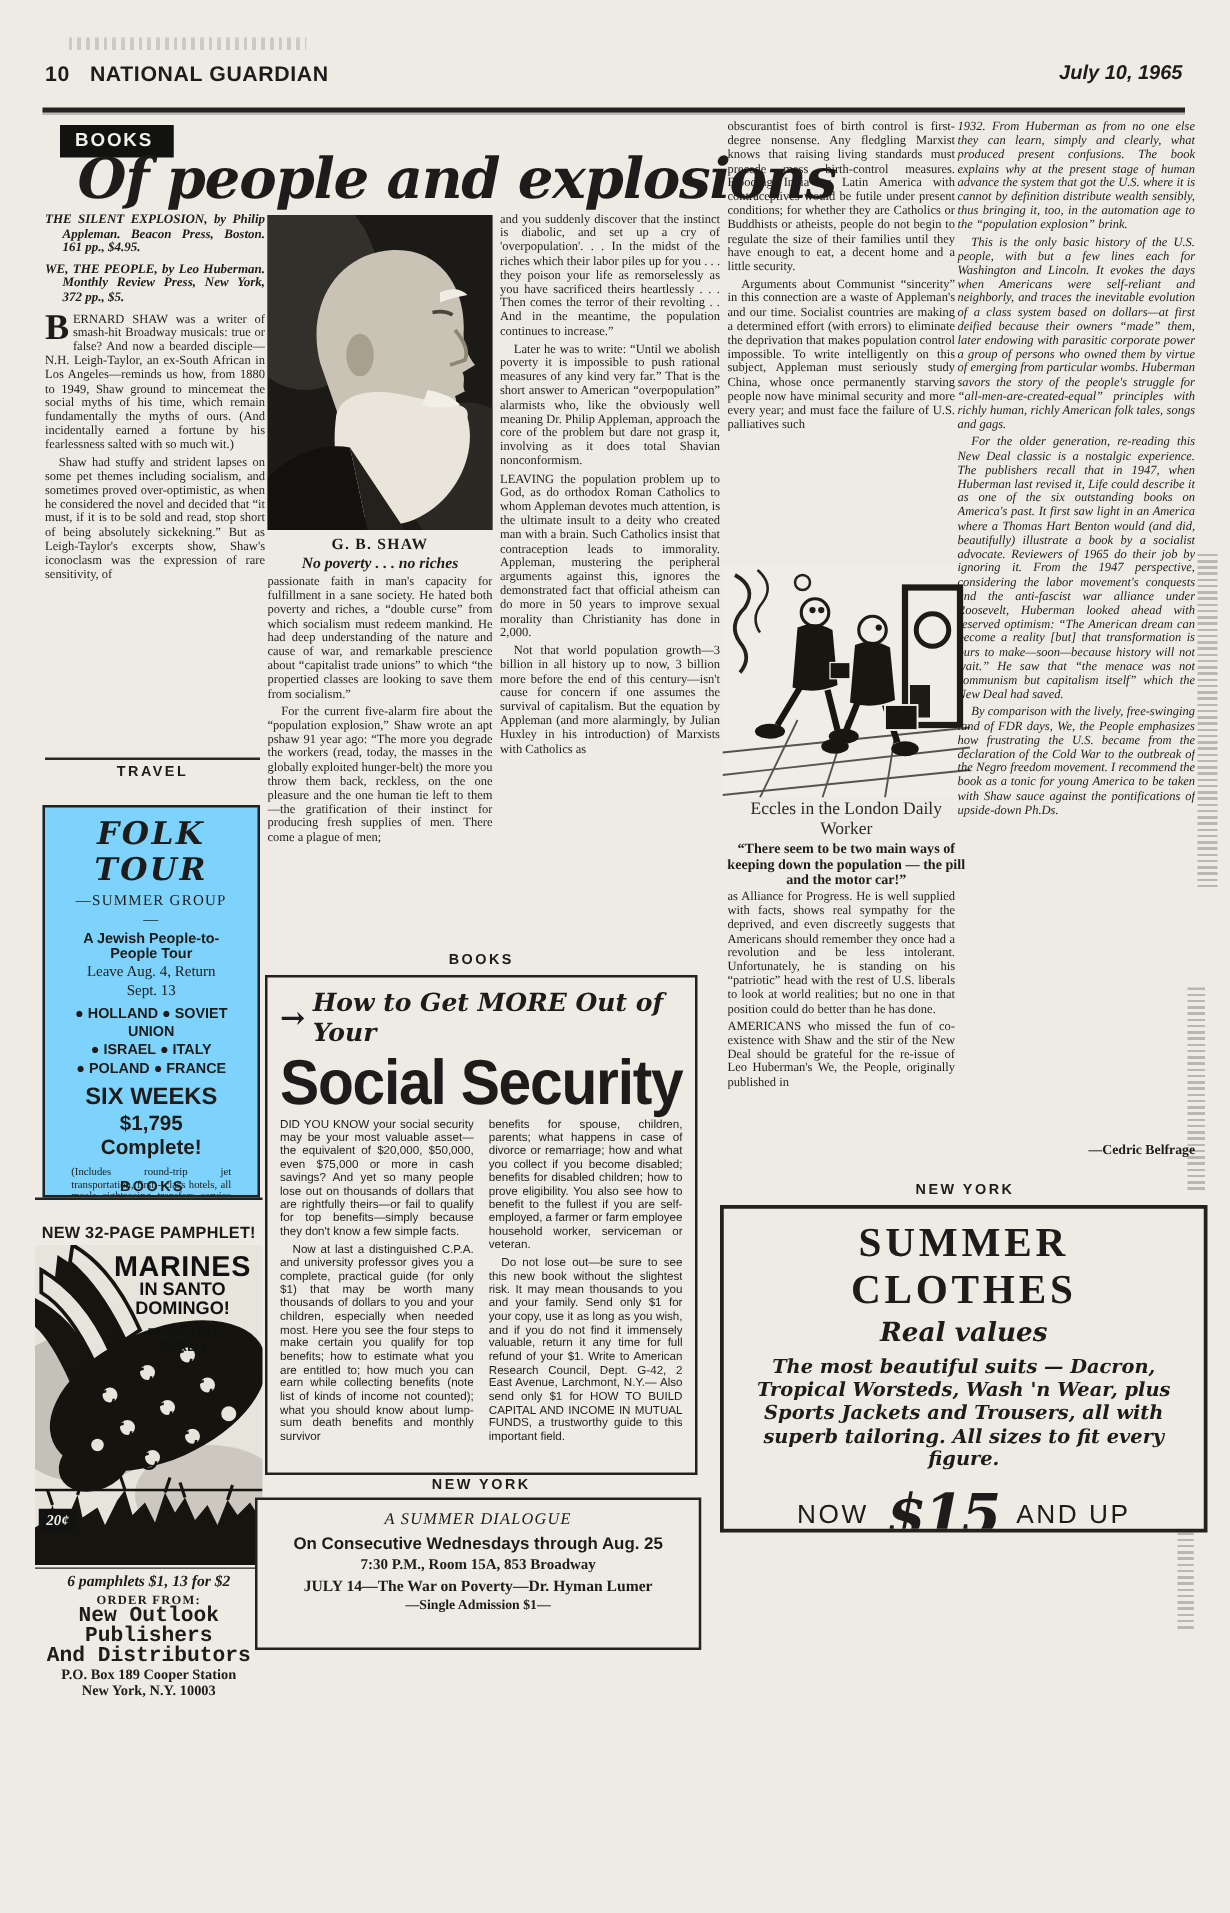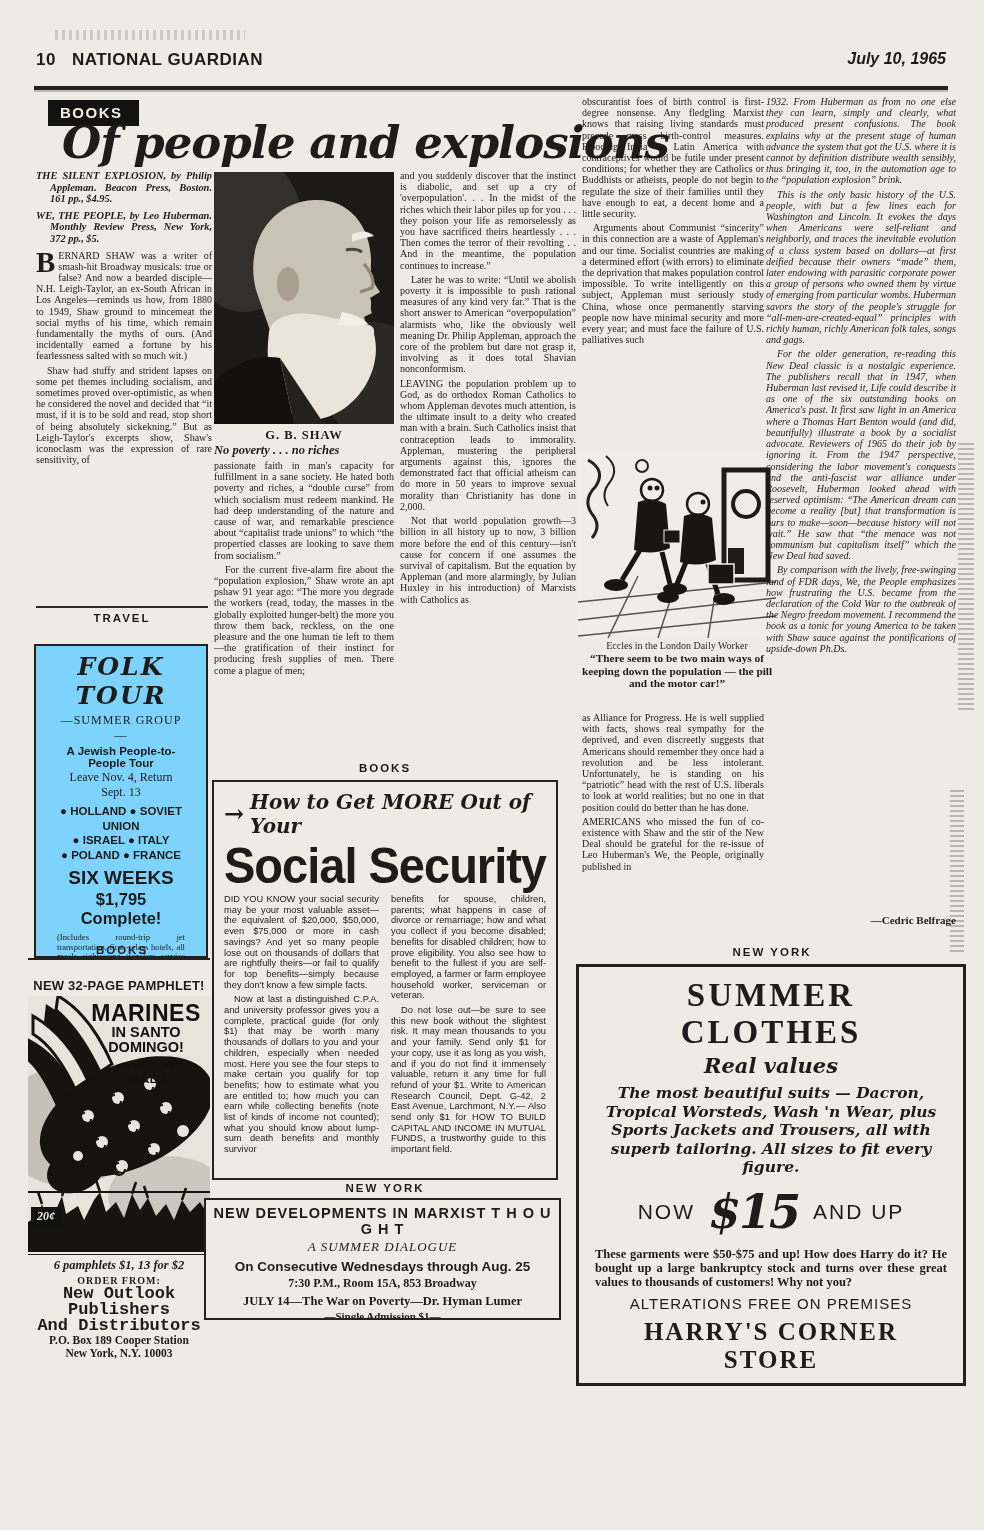--- a/index.html
+++ b/index.html
@@ -30,7 +30,7 @@
   .photo-block{position:absolute;left:214px;top:172px;width:180px;}
   .photo-frame{width:180px;height:252px;background:#181816;overflow:hidden;}
   .photo-cap1{font-weight:bold;font-size:12.5px;text-align:center;margin-top:4px;letter-spacing:1px;}
-  .photo-cap2{font-weight:bold;font-style:italic;font-size:12.5px;}
+  .photo-cap2{font-weight:bold;font-style:italic;font-size:12.5px;text-align:center;}
   
   .cartoon-block{position:absolute;left:578px;top:452px;width:198px;}
   .cartoon-frame{width:198px;height:186px;background:#efede7;}

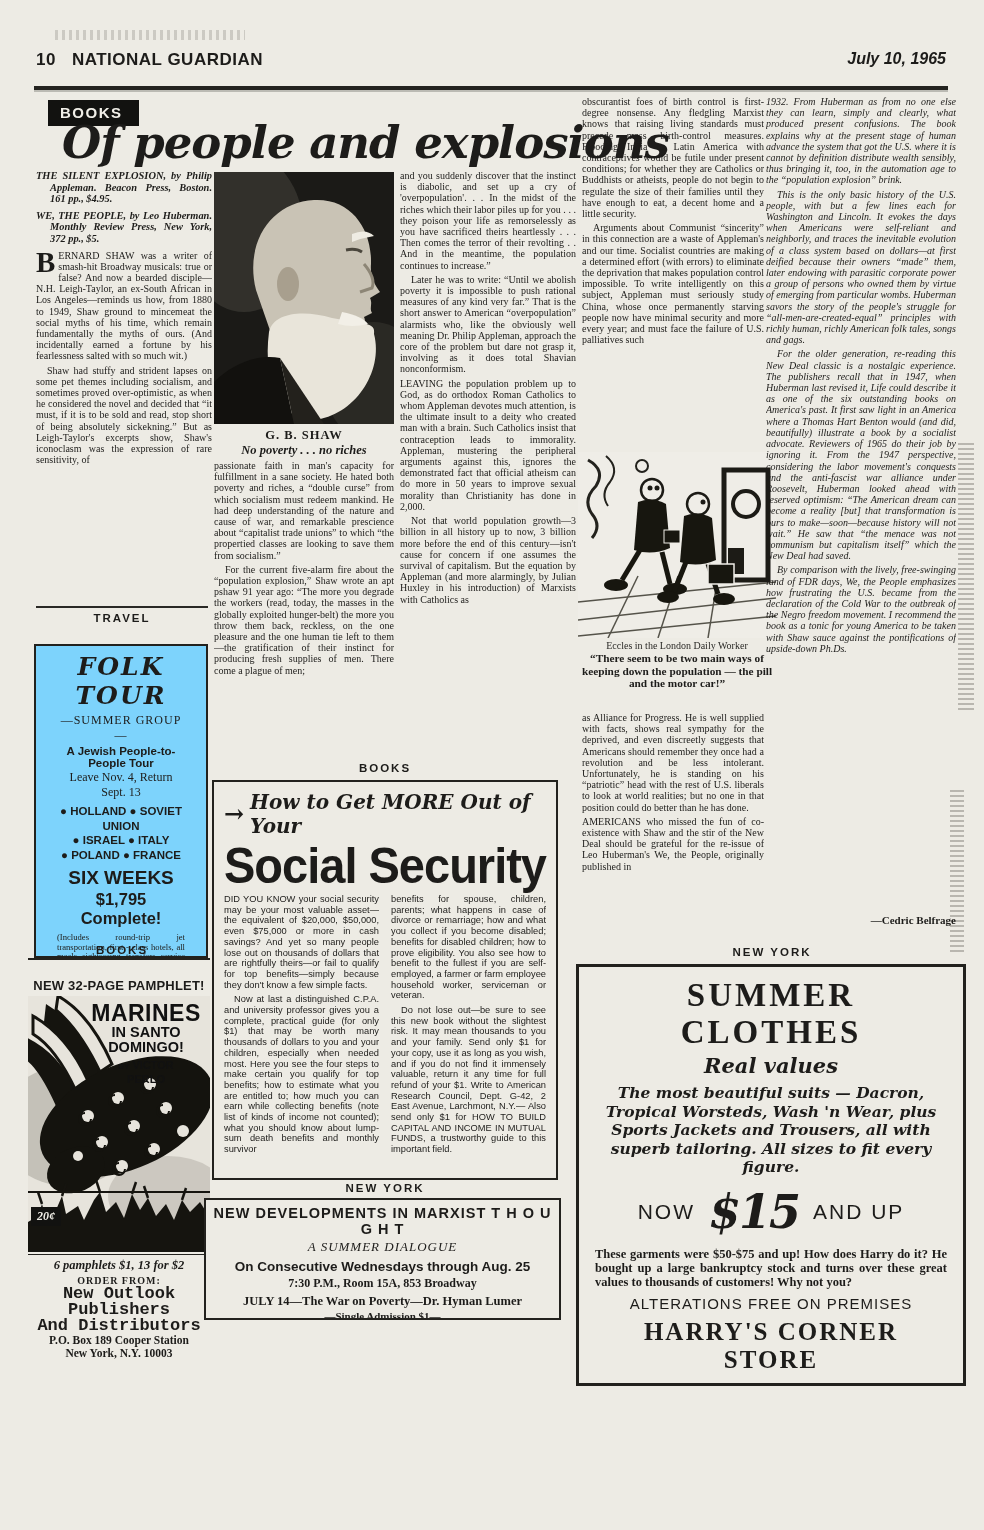--- a/index.html
+++ b/index.html
@@ -34,7 +34,7 @@
   
   .cartoon-block{position:absolute;left:578px;top:452px;width:198px;}
   .cartoon-frame{width:198px;height:186px;background:#efede7;}
-  .cartoon-credit{font-size:10px;text-align:center;margin-top:2px;color:#2a2926;}
+  .cartoon-credit{font-size:14px;text-align:center;margin-top:2px;color:#2a2926;}
   .cartoon-caption{font-weight:bold;font-size:11.3px;line-height:12.5px;text-align:center;margin-top:1px;}
   
   .section-label{position:absolute;font-family:"Liberation Sans",sans-serif;font-weight:bold;

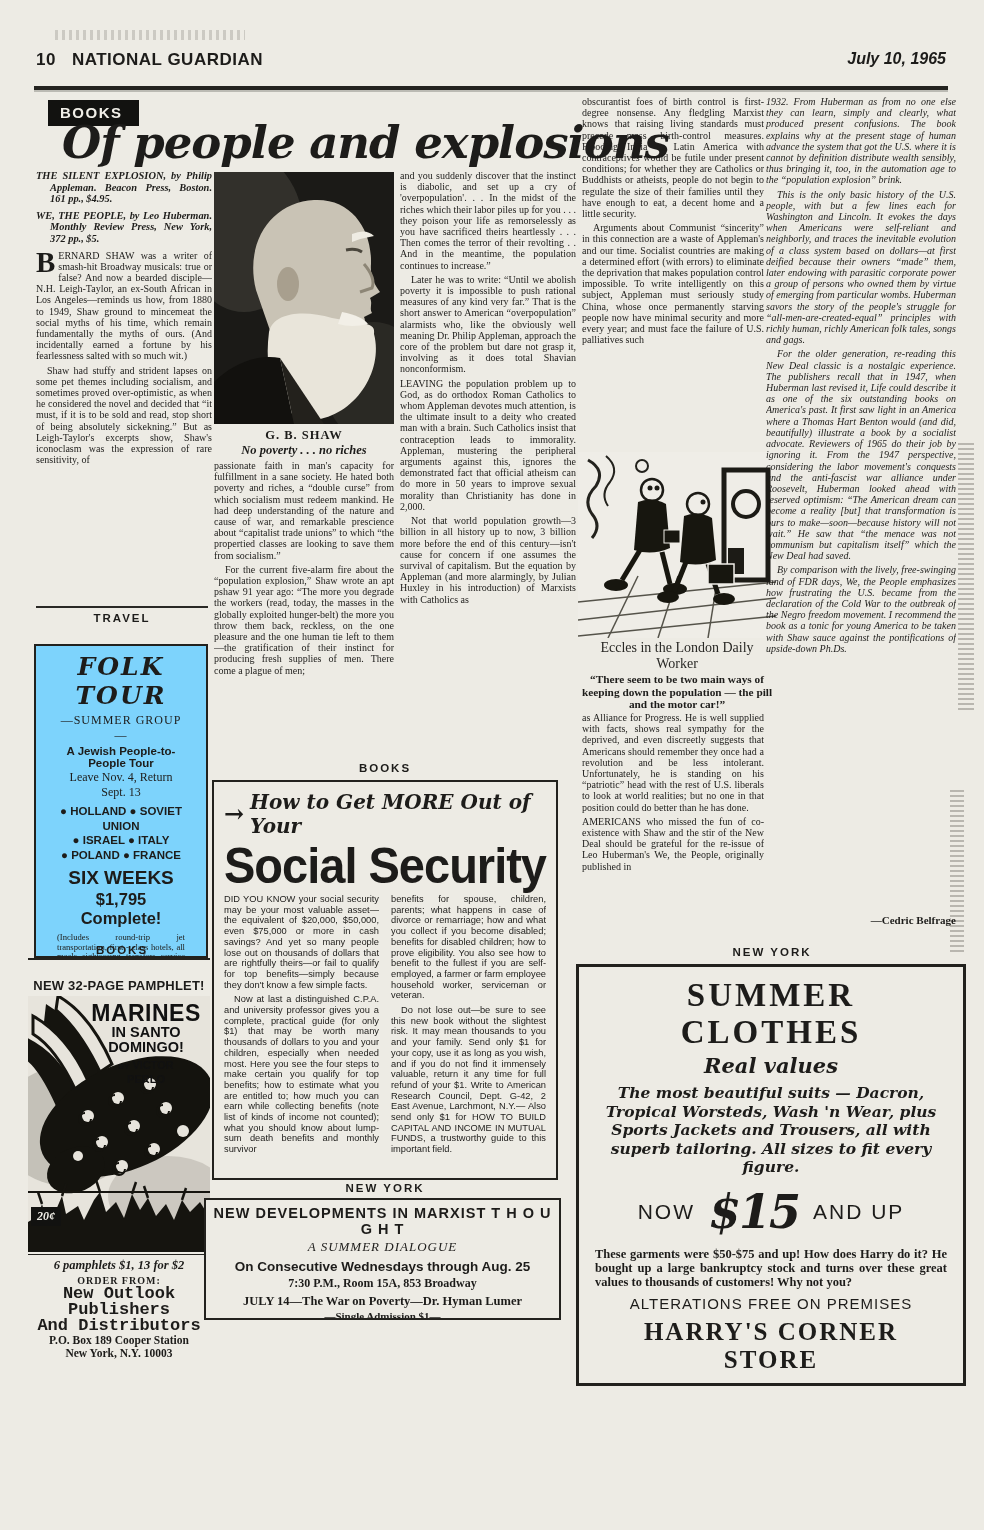--- a/index.html
+++ b/index.html
@@ -151,7 +151,7 @@
     <div class="folk-title">FOLK TOUR</div>
     <div class="folk-group">—SUMMER GROUP—</div>
     <div class="folk-l1">A Jewish People-to-People Tour</div>
-    <div class="folk-l2">Leave Nov. 4, Return Sept. 13</div>
+    <div class="folk-l2">Leave Aug. 4, Return Sept. 13</div>
     <div class="folk-dest">
       <div>● HOLLAND  ● SOVIET UNION</div>
       <div>● ISRAEL  ● ITALY</div>

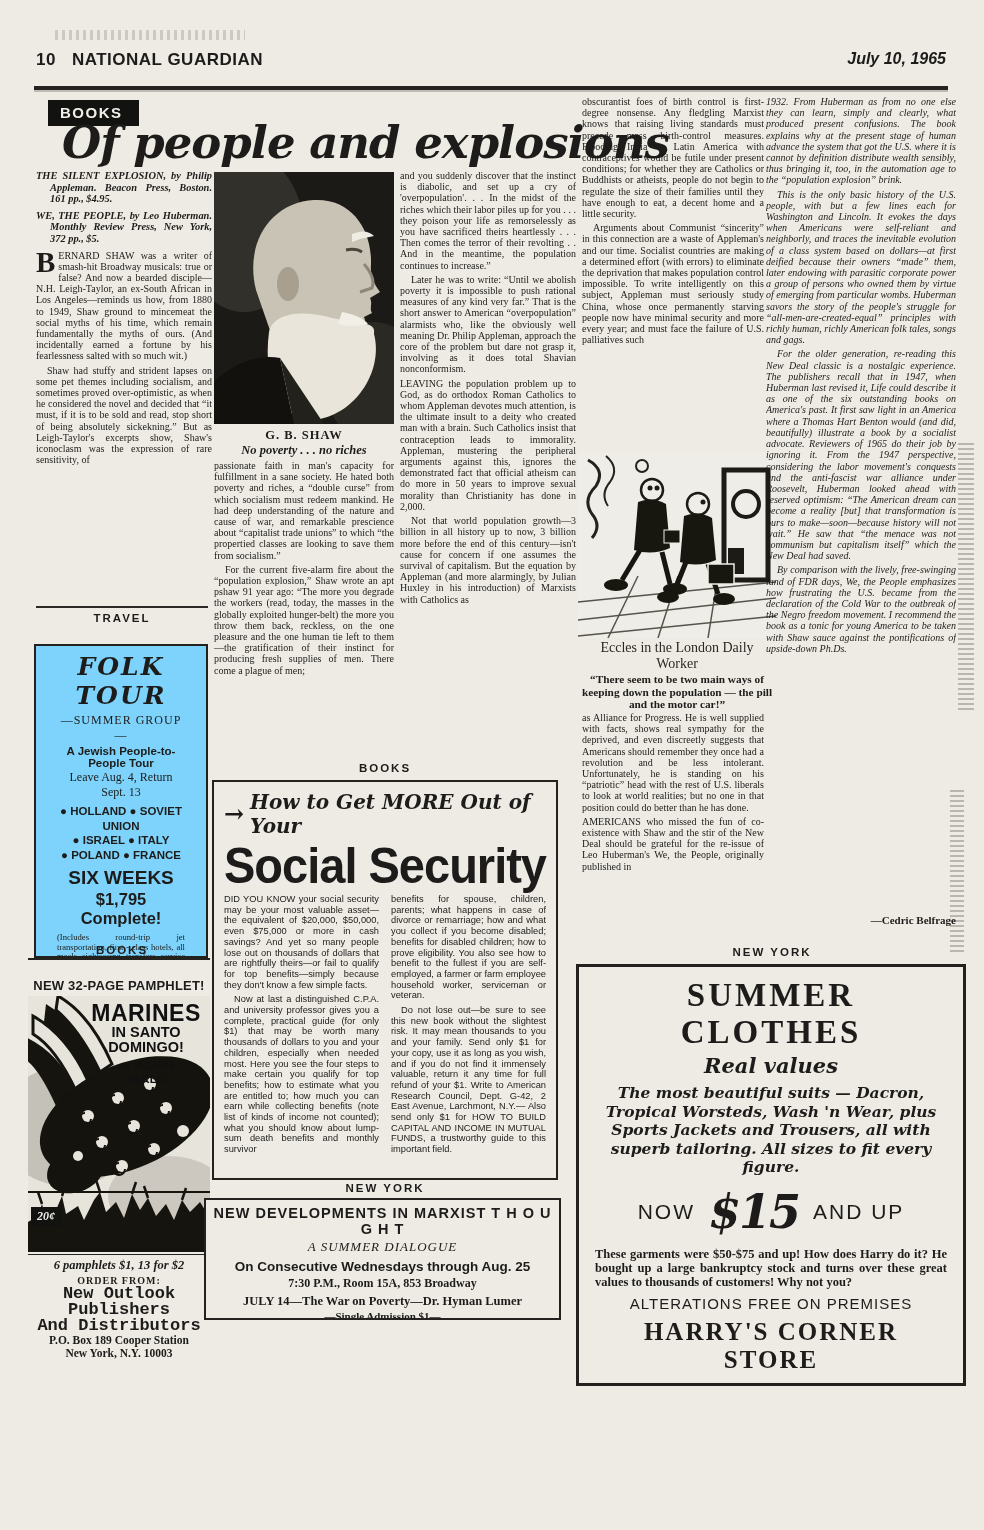--- a/index.html
+++ b/index.html
@@ -99,7 +99,7 @@
   .mx-l3{font-weight:bold;font-size:12.5px;margin-top:3px;}
   .mx-l4{font-weight:bold;font-size:11px;margin-top:1px;}
   
-  .sc-ad{position:absolute;left:576px;top:964px;width:390px;height:422px;border:3px solid #22211d;
+  .sc-ad{position:absolute;left:576px;top:964px;width:390px;height:262px;border:3px solid #22211d;
          box-sizing:border-box;padding:10px 16px;background:#edebe4;overflow:hidden;}
   .sc-title{font-family:"Liberation Serif",serif;font-weight:bold;font-size:33px;text-align:center;
          letter-spacing:3px;}

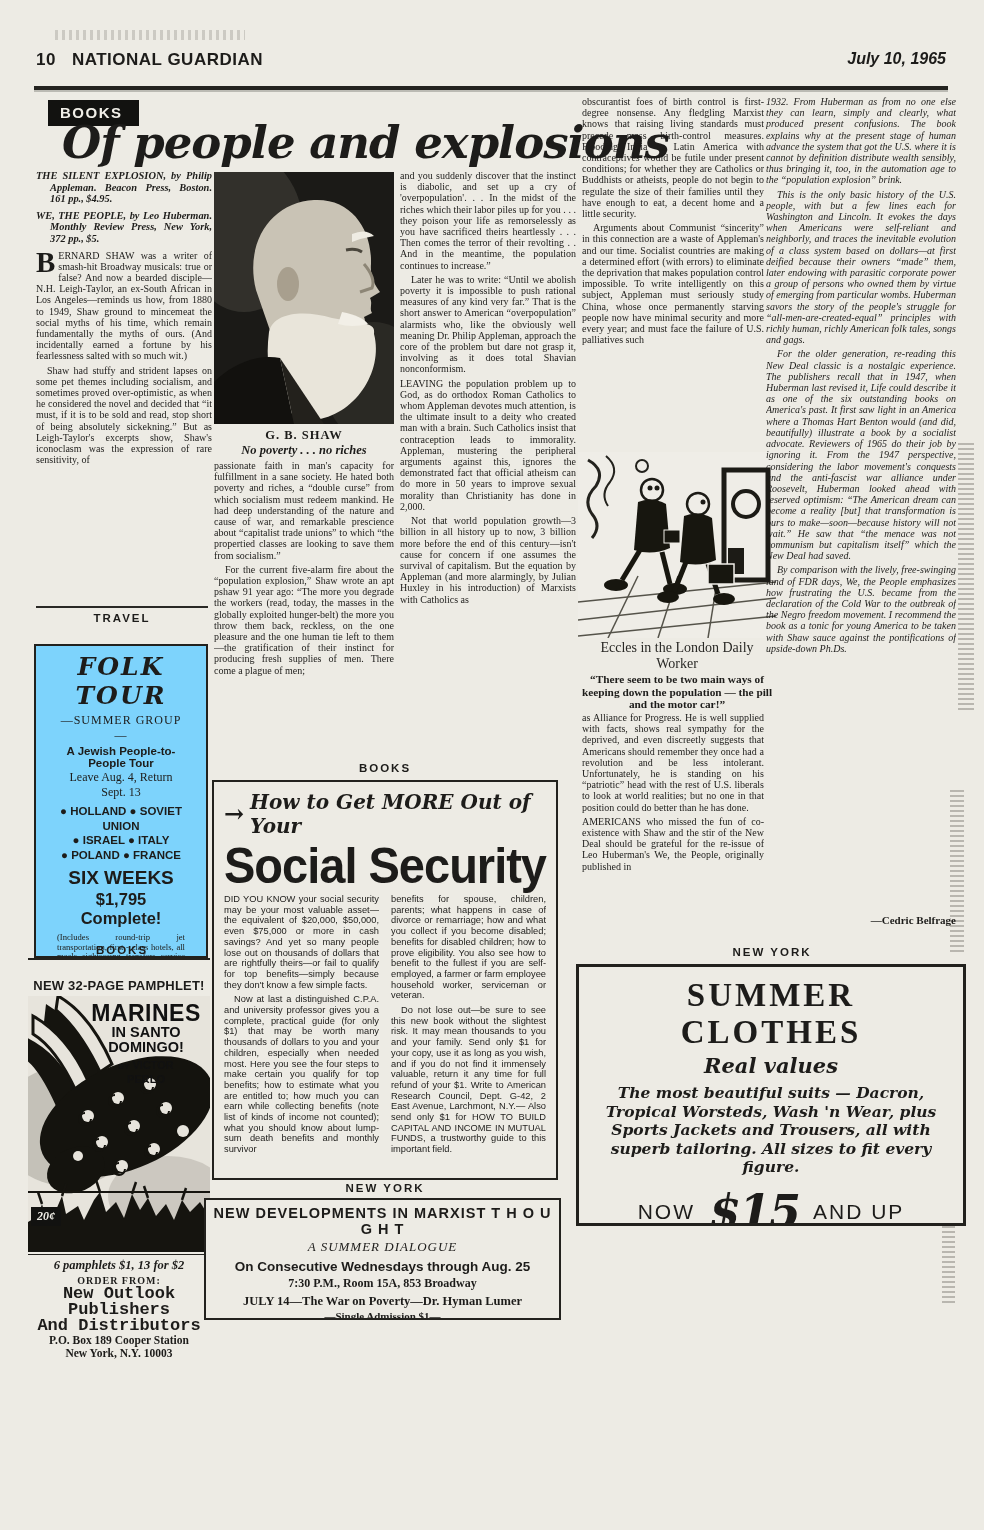--- a/index.html
+++ b/index.html
@@ -360,7 +360,6 @@
 
   <div class="section-label" style="left:212px;top:1182px;width:346px;">NEW YORK</div>
   <div class="mx-ad">
-    <div class="mx-title">NEW DEVELOPMENTS IN MARXIST T H O U G H T</div>
     <div class="mx-sub">A SUMMER DIALOGUE</div>
     <div class="mx-l1">On Consecutive Wednesdays through Aug. 25</div>
     <div class="mx-l2">7:30 P.M., Room 15A, 853 Broadway</div>

